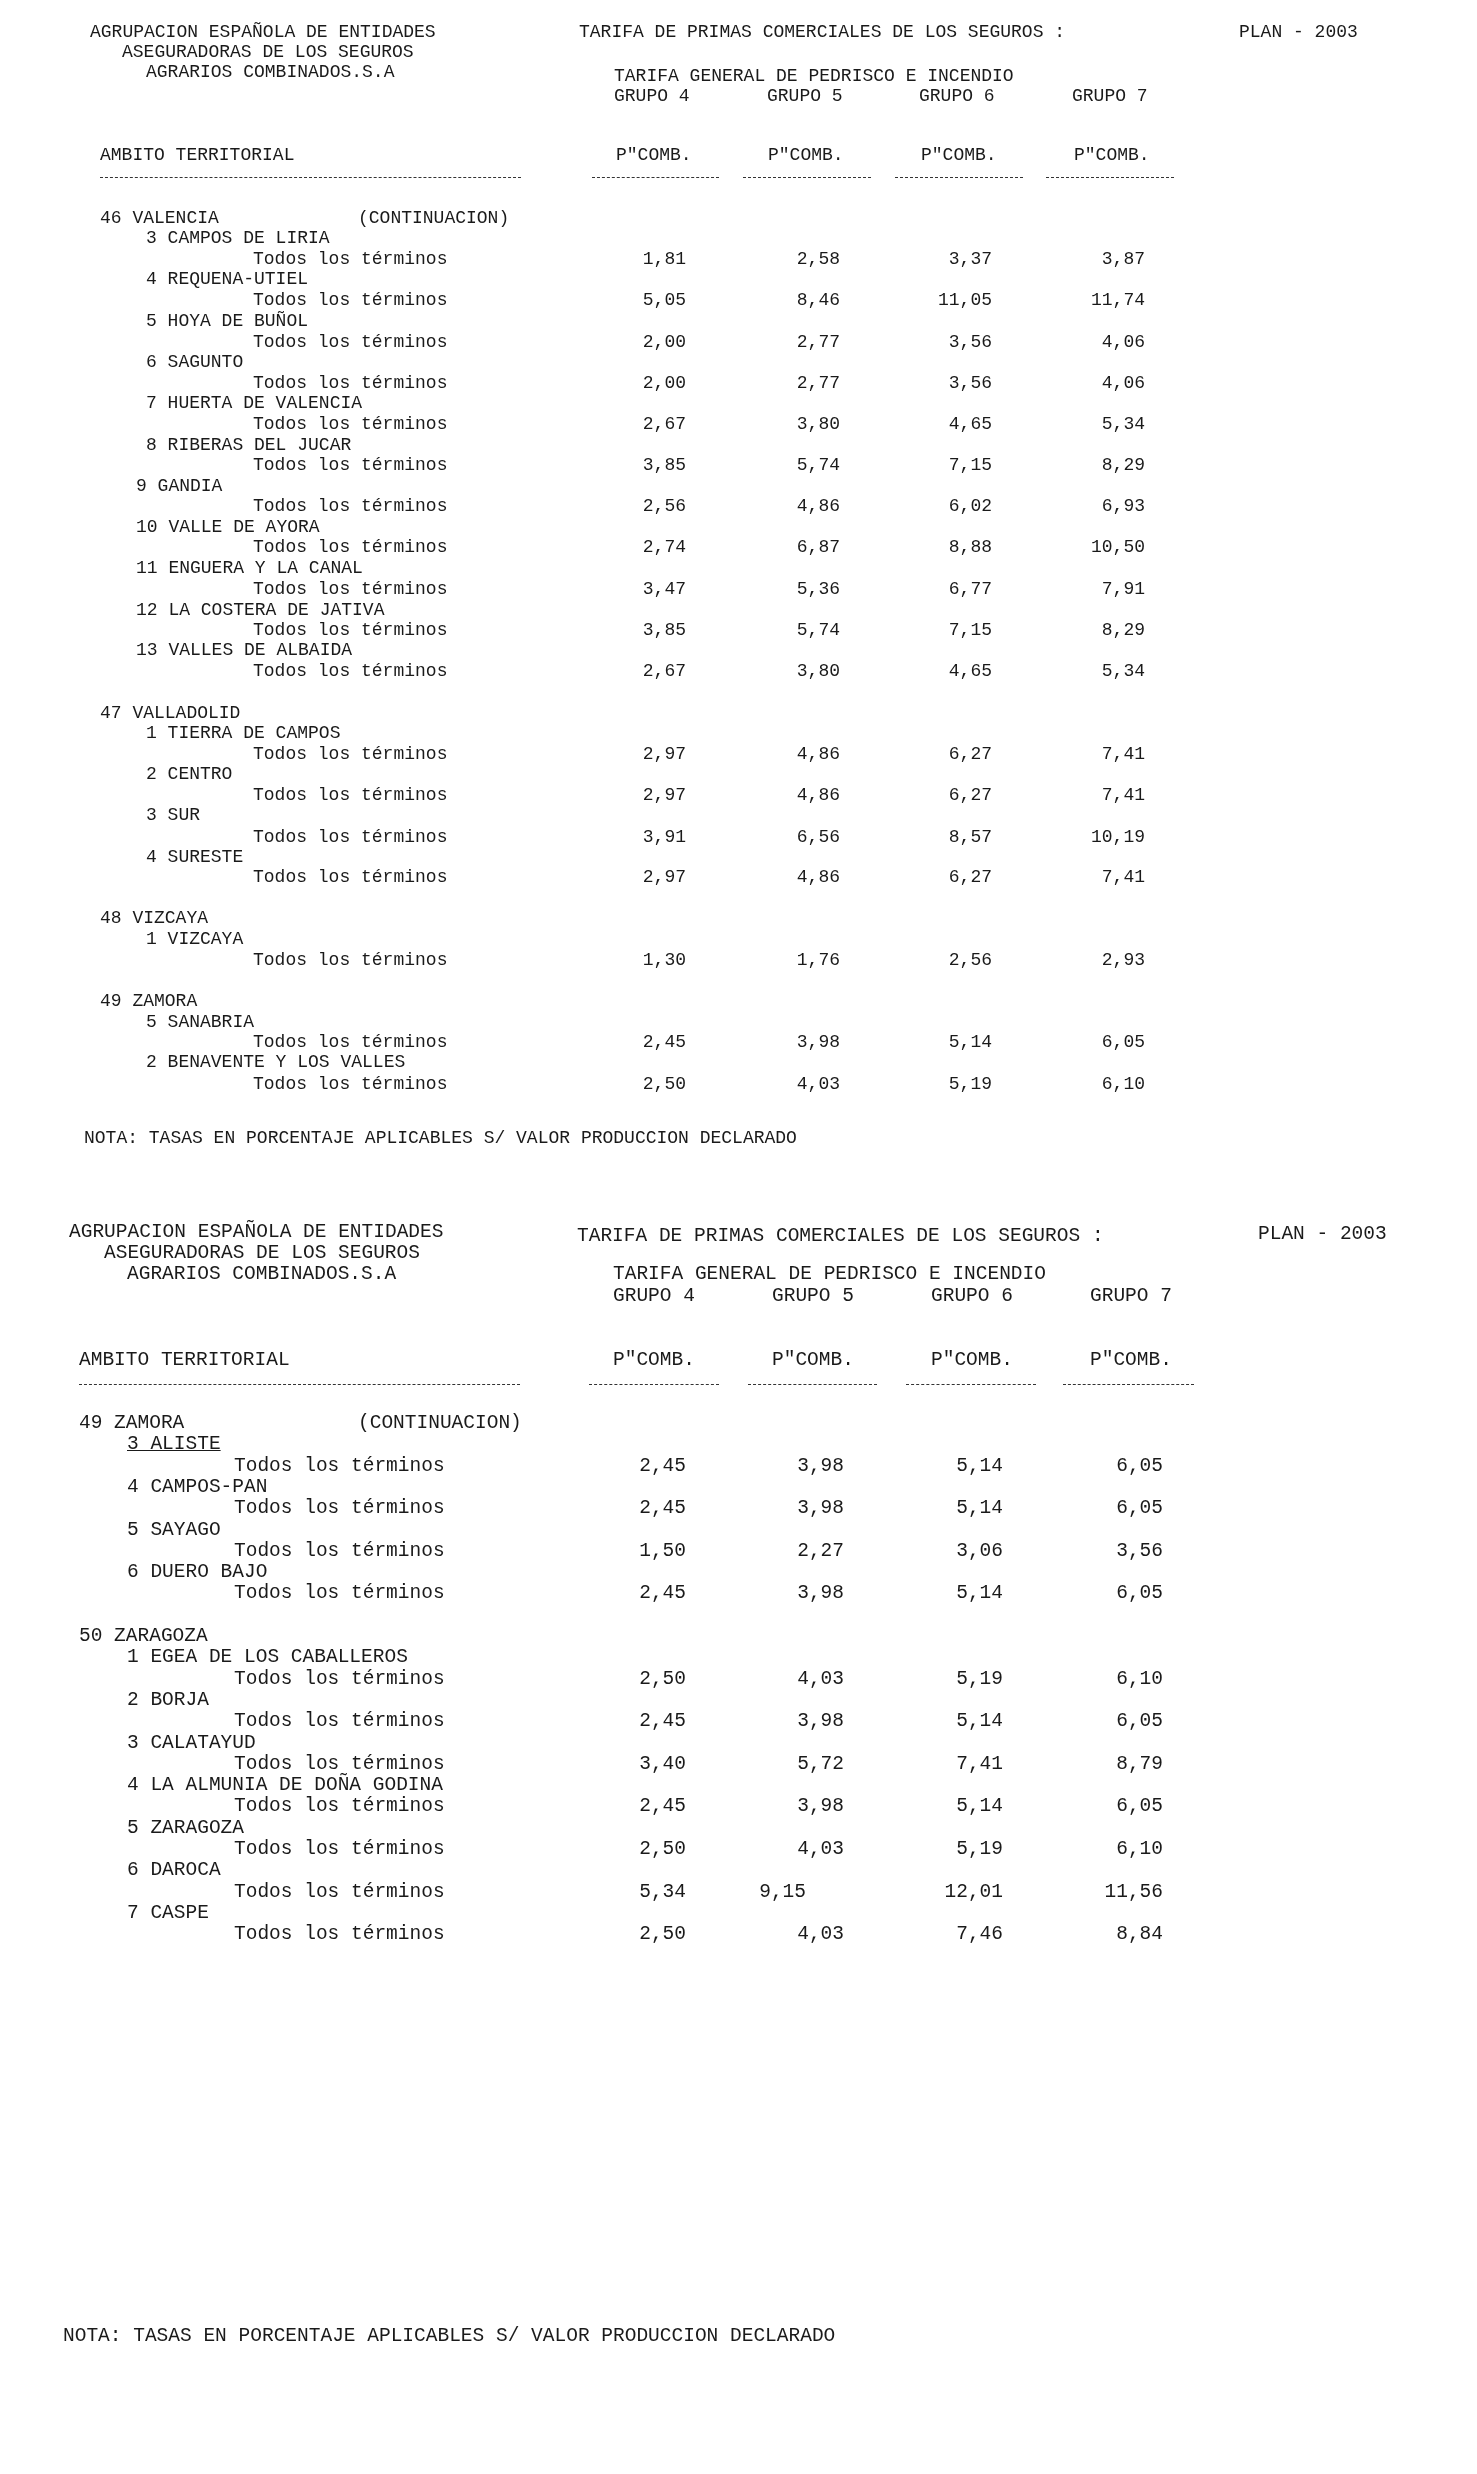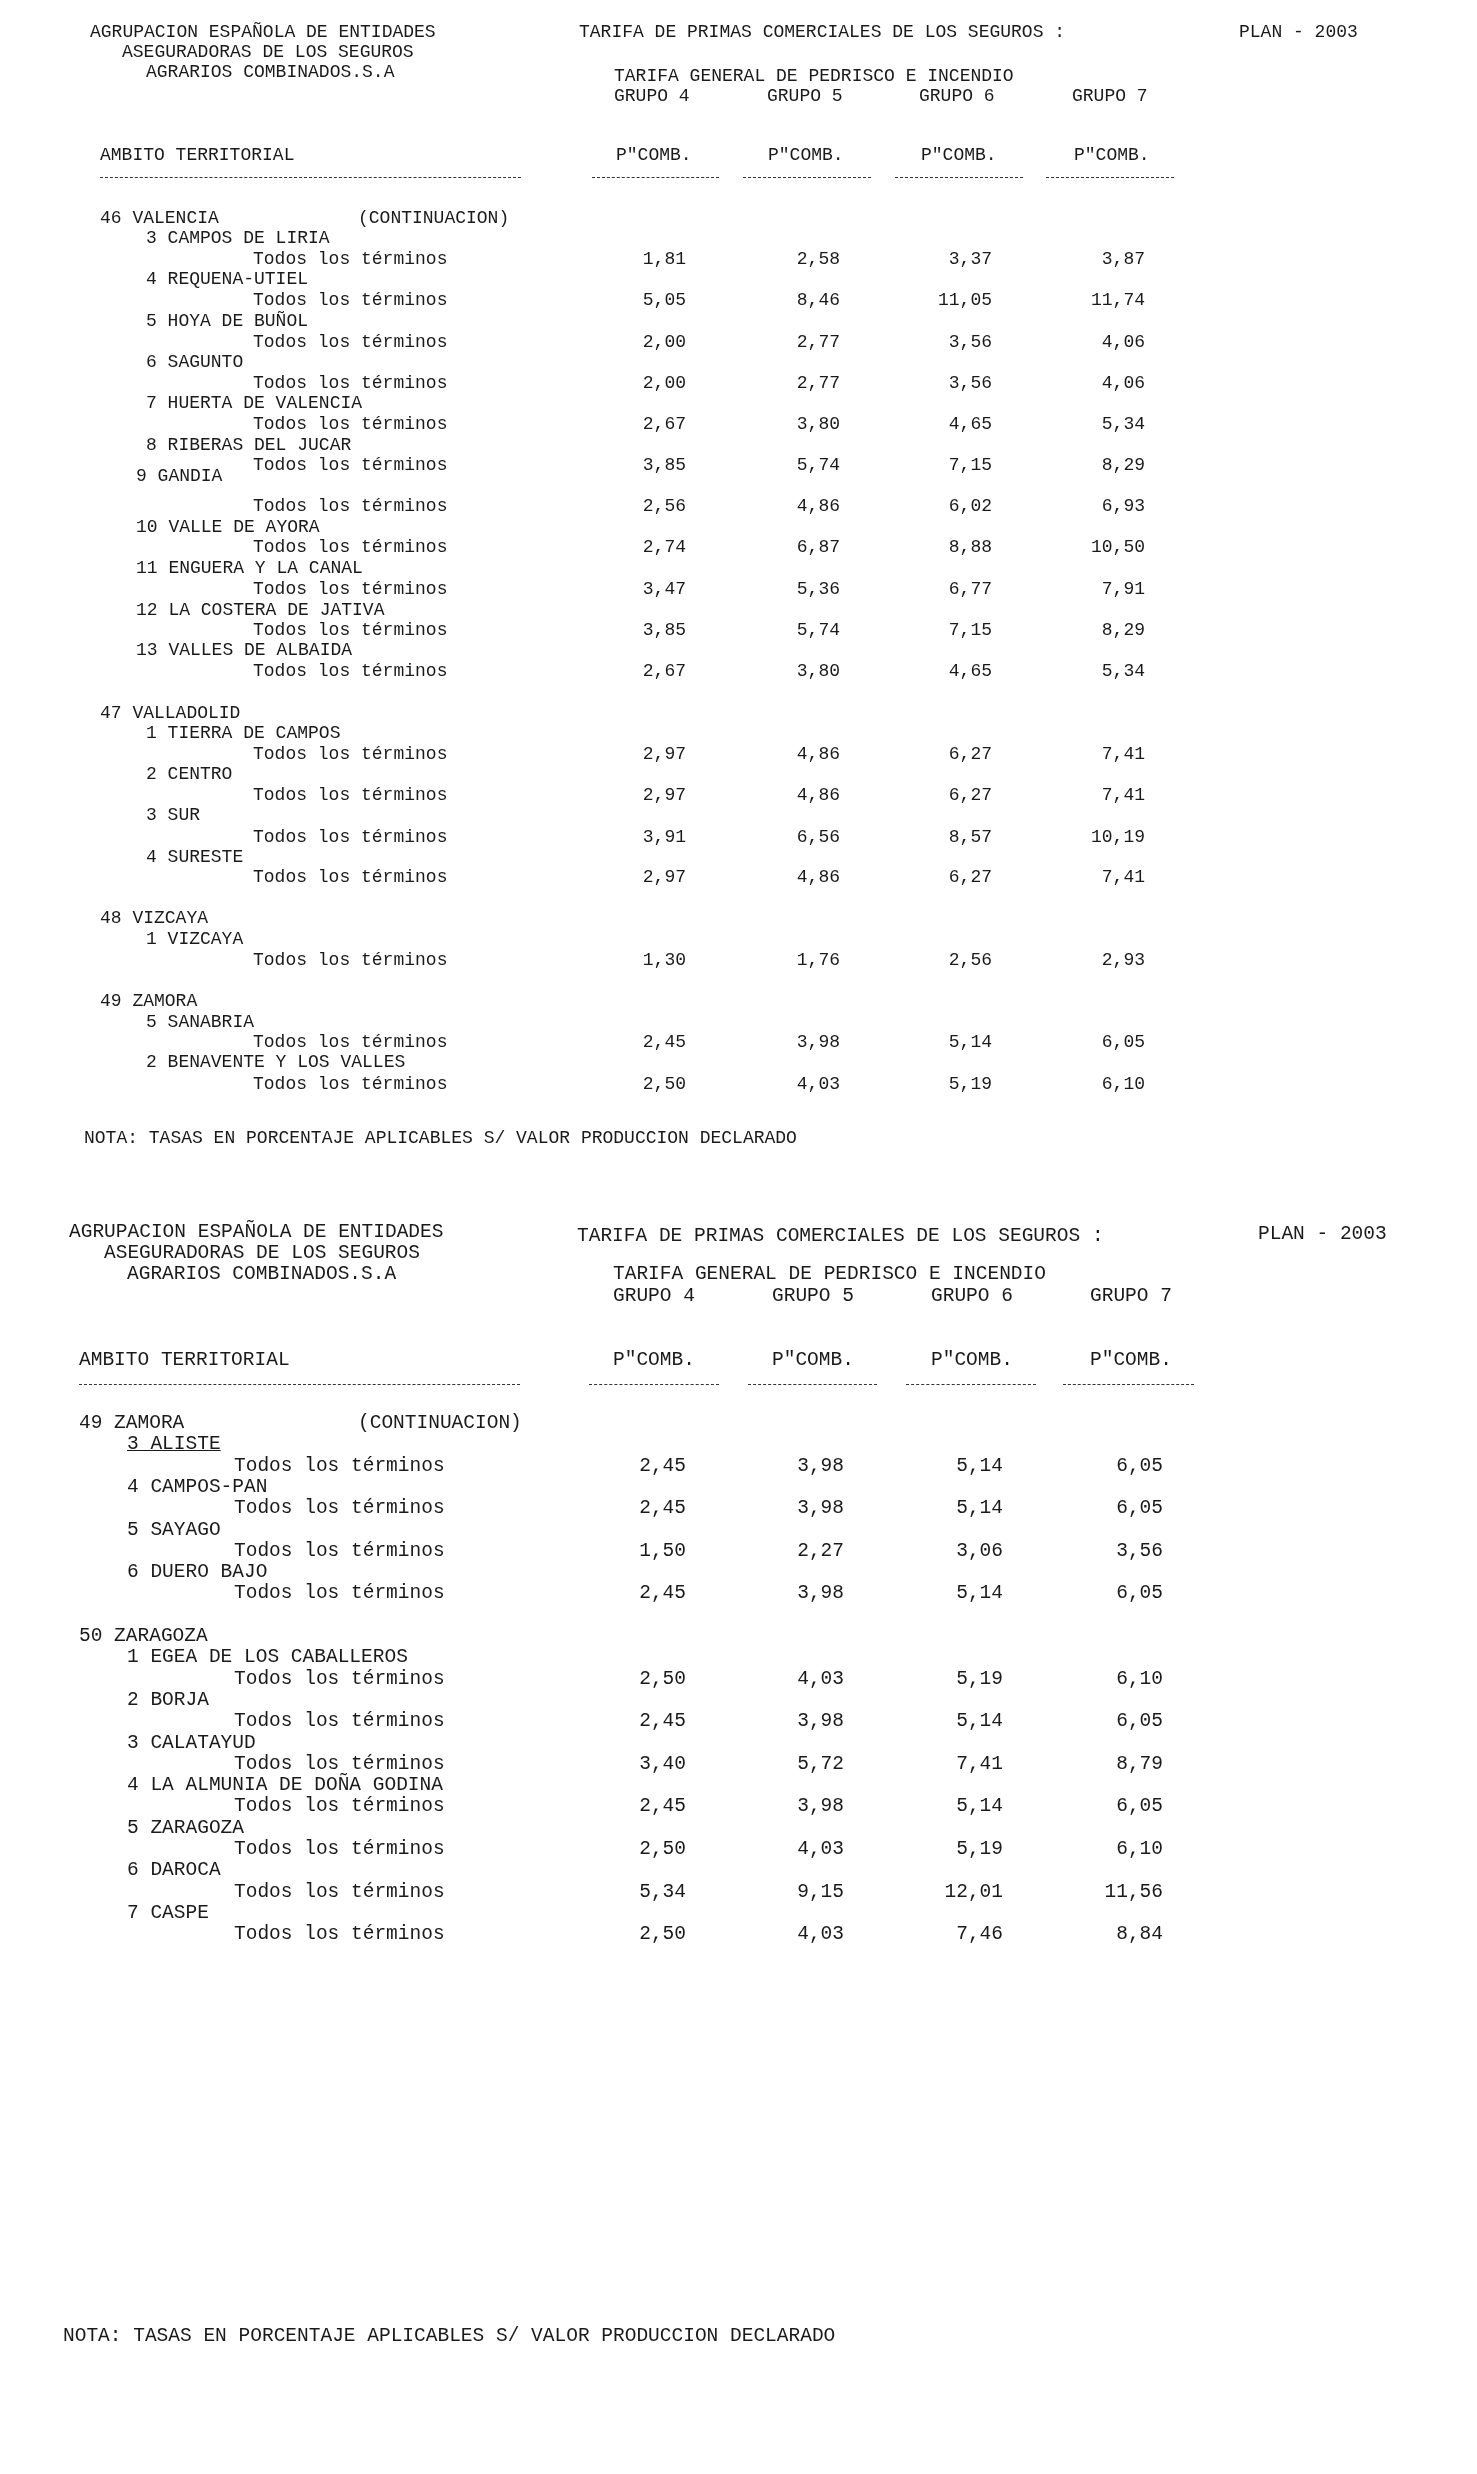--- a/index.html
+++ b/index.html
@@ -105,7 +105,7 @@
         <div class="num" style="left: 1051px; top: 456px;">8,29</div>
       </div>
       <div>
-        <div class="t" style="left: 136px; top: 467px;">9 GANDIA</div>
+        <div class="t" style="left: 136px; top: 477px;">9 GANDIA</div>
       </div>
       <div>
         <div class="t" style="left: 253px; top: 497px;">Todos los términos</div>

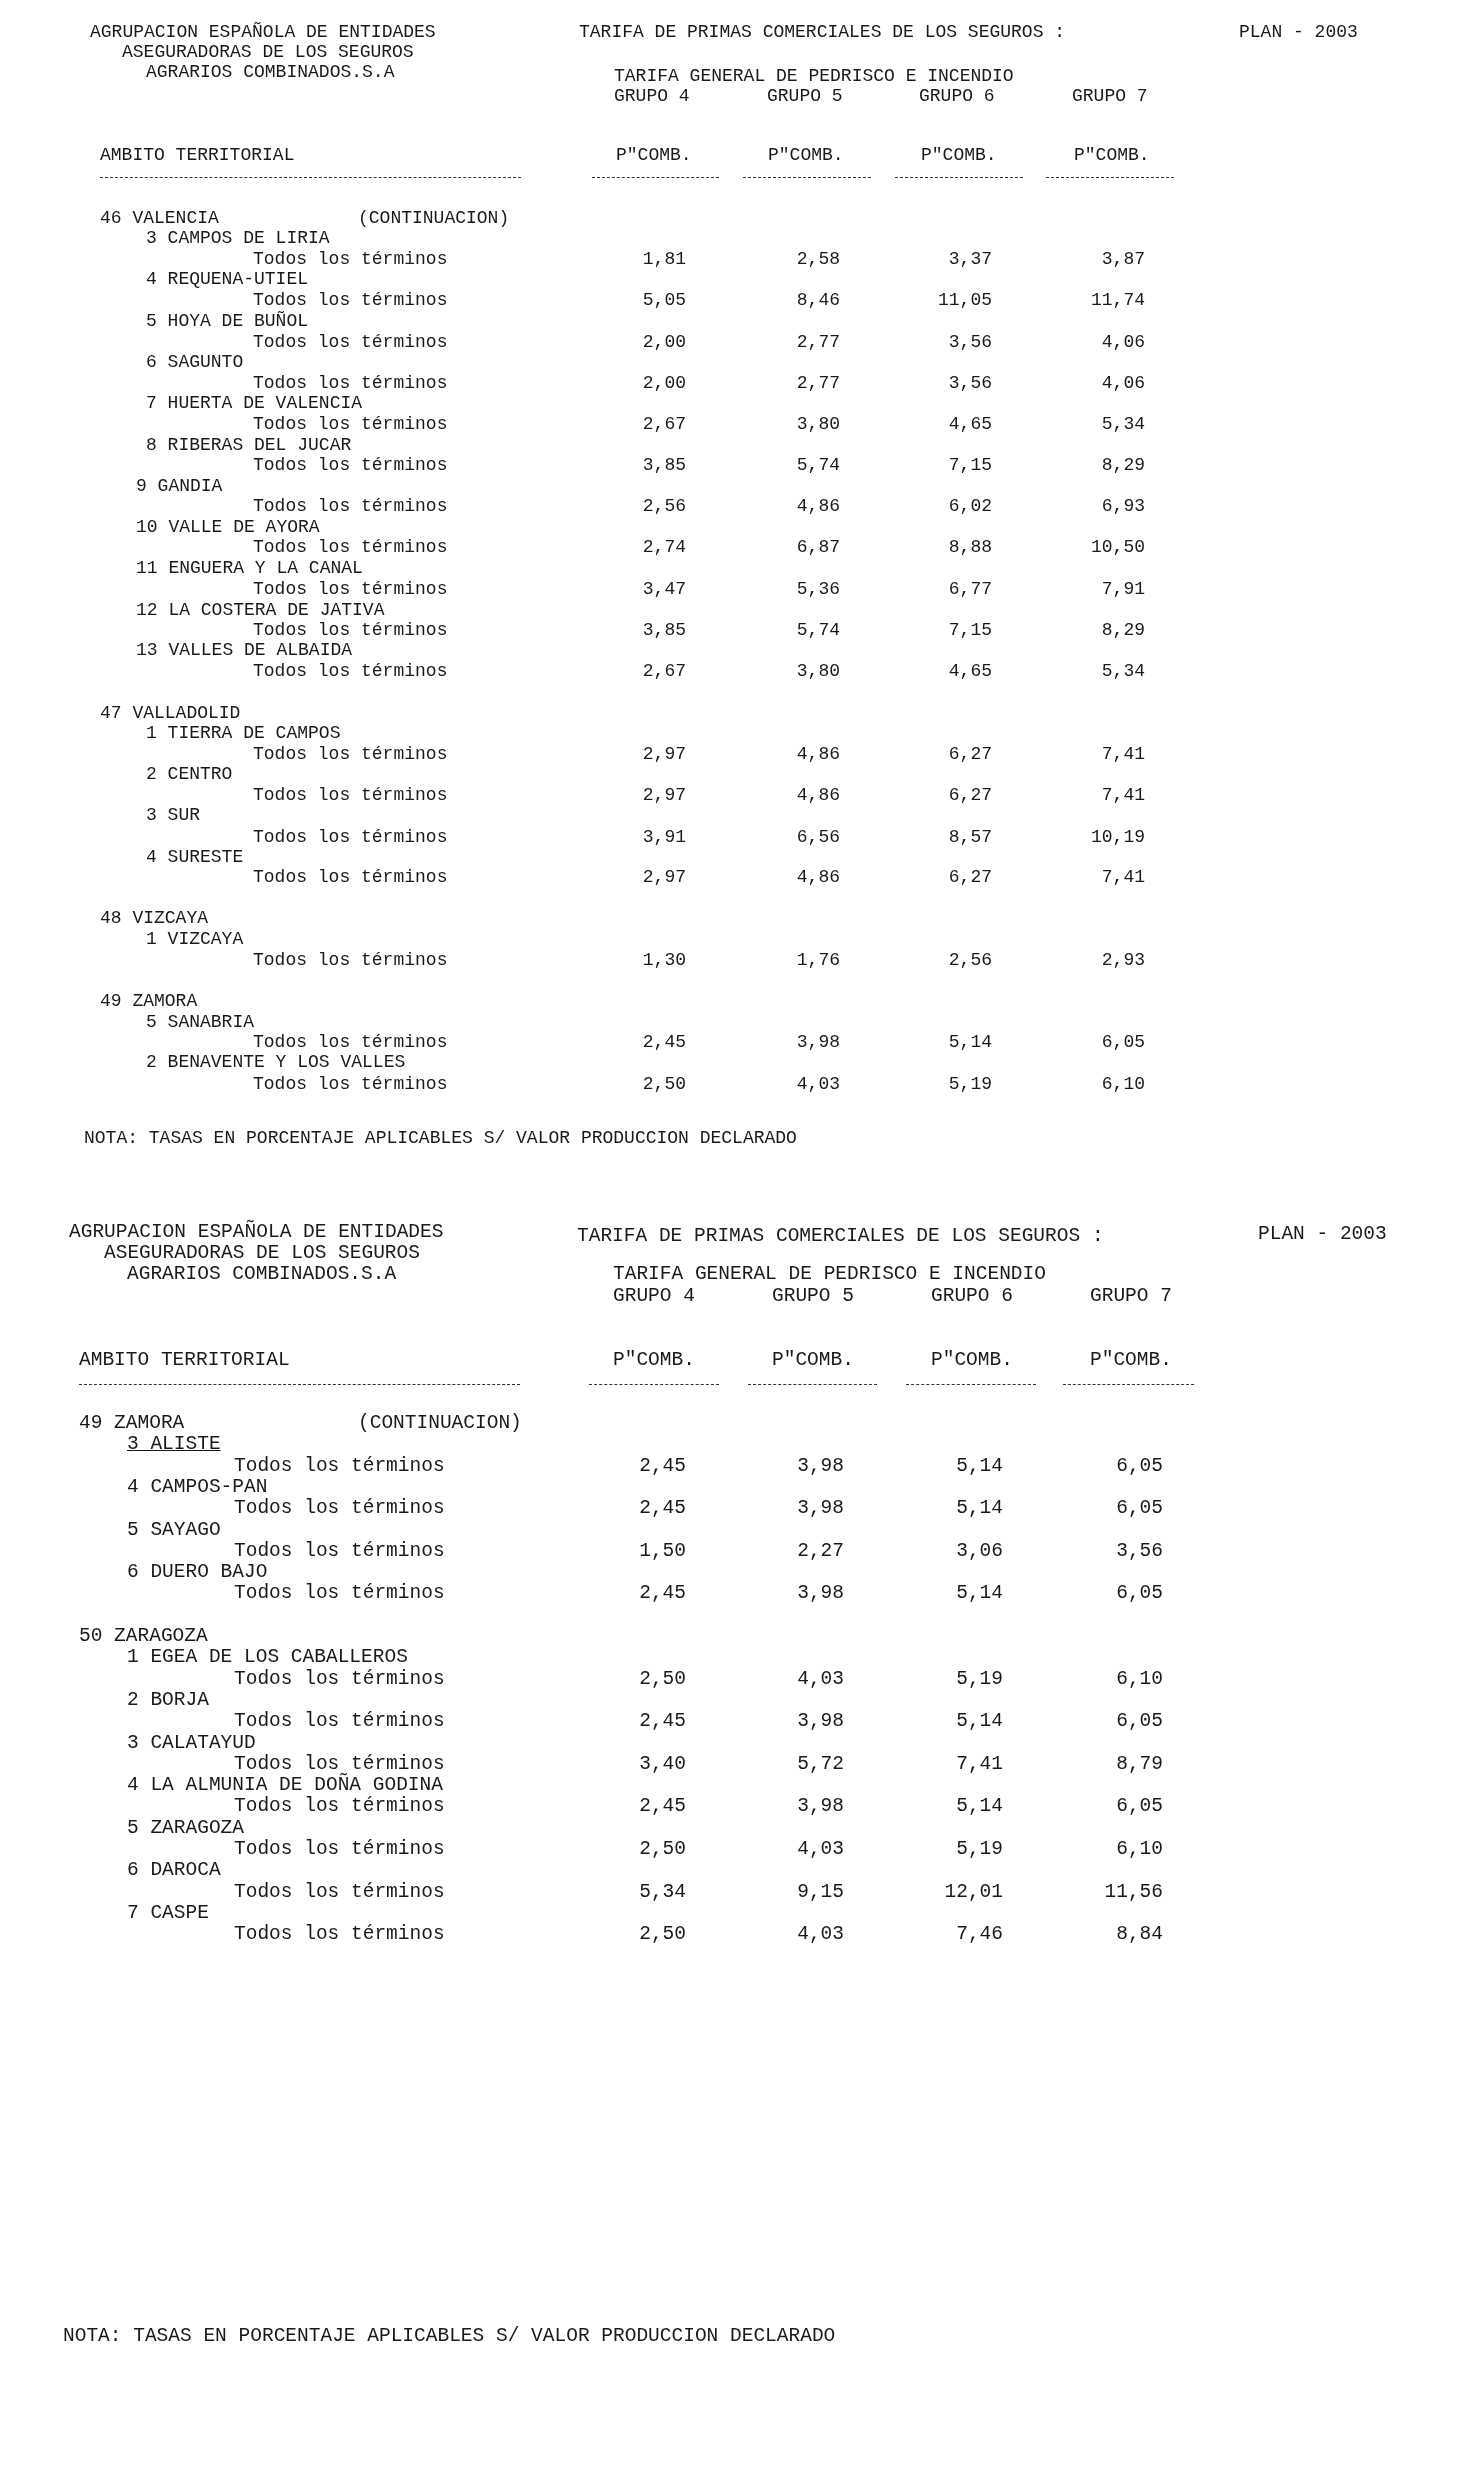--- a/index.html
+++ b/index.html
@@ -366,7 +366,7 @@
       <div>
         <div class="t" style="left: 234px; top: 1883px;">Todos los términos</div>
         <div class="num" style="left: 592px; top: 1883px;">5,34</div>
-        <div class="num" style="left: 750px; top: 1883px;">9,15</div>
+        <div class="num" style="left: 712px; top: 1883px;">9,15</div>
         <div class="num" style="left: 909px; top: 1883px;">12,01</div>
         <div class="num" style="left: 1069px; top: 1883px;">11,56</div>
       </div>

